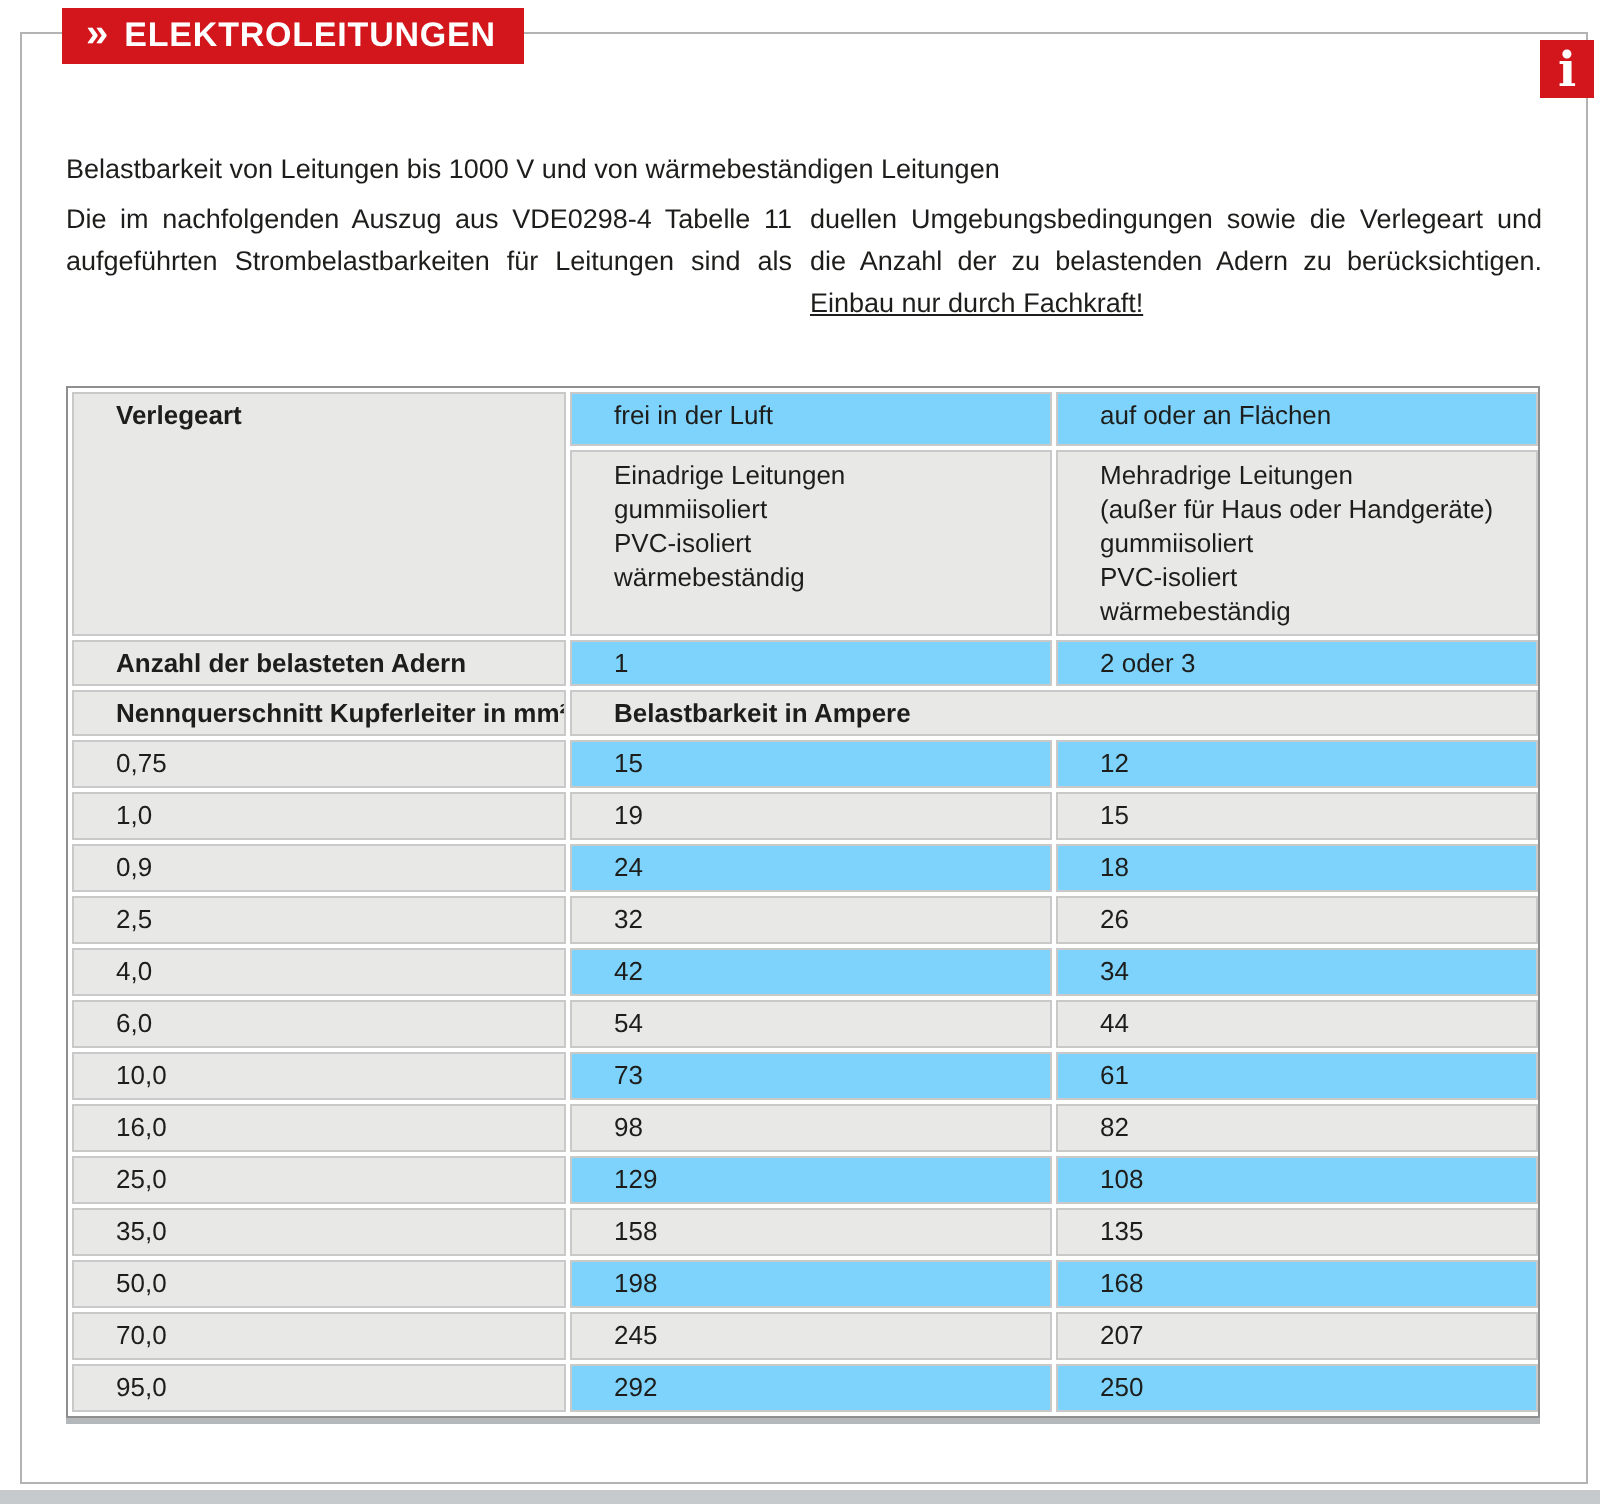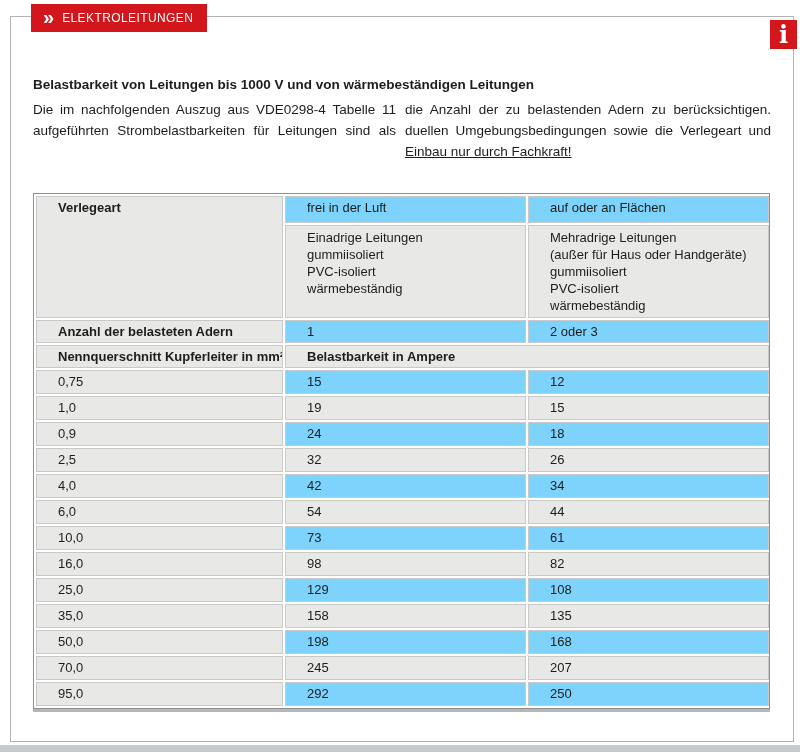--- a/index.html
+++ b/index.html
@@ -24,7 +24,7 @@
     display:inline-flex; align-items:center; gap:8px; padding:0 14px 0 12px;
   }
   .banner .chev { font-size:20px; font-weight:bold; line-height:1; margin-top:-2px; }
-  .banner .ttl  { font-size:12px; font-weight:normal; letter-spacing:0.4px; white-space:nowrap; }
+  .banner .ttl  { font-size:17px; font-weight:bold; letter-spacing:0.4px; white-space:nowrap; }
   
   .info-box {
     position:absolute; top:20px; right:3px; width:27px; height:29px; z-index:5;

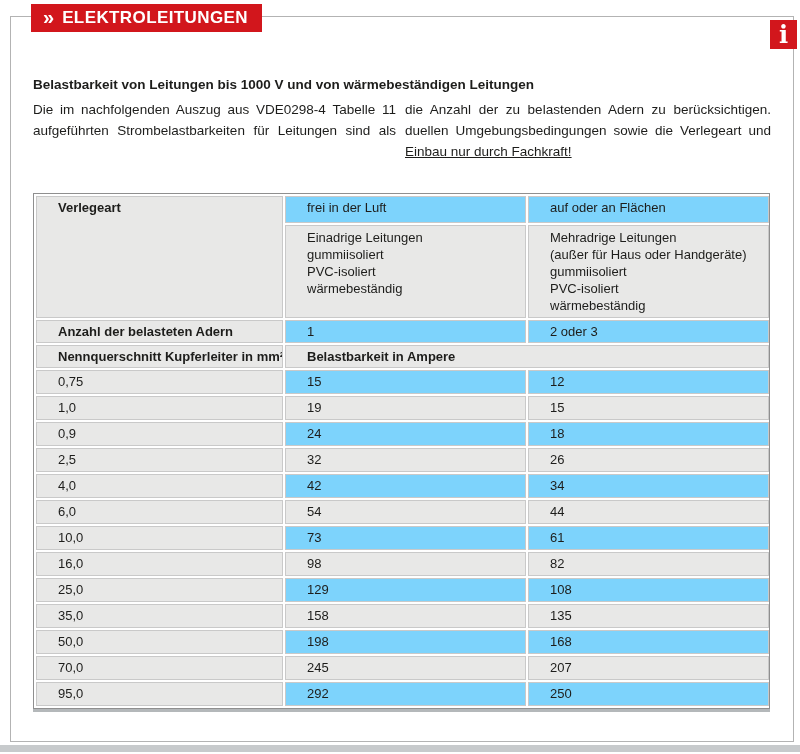--- a/index.html
+++ b/index.html
@@ -35,7 +35,7 @@
   
   .intro-heading {
     position:absolute; left:33px; top:77px; width:740px;
-    font-size:13.5px; font-weight:bold;
+    font-size:13.5px; font-weight:normal;
   }
   .intro-col { position:absolute; top:99px; font-size:13.5px; line-height:21px; }
   .intro-col.left  { left:33px;  width:363px; }

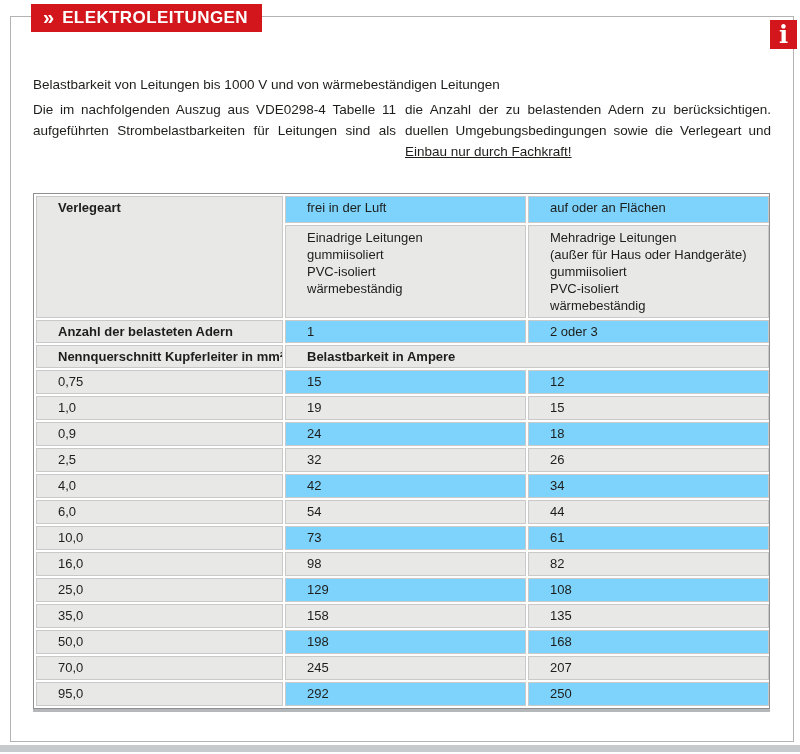--- a/index.html
+++ b/index.html
@@ -82,8 +82,8 @@
     <div class="intro-line">aufgeführten Strombelastbarkeiten für Leitungen sind als</div>
   </div>
 <div class="intro-col right">
+    <div class="intro-line">duellen Umgebungsbedingungen sowie die Verlegeart und</div>
     <div class="intro-line">die Anzahl der zu belastenden Adern zu berücksichtigen.</div>
-    <div class="intro-line">duellen Umgebungsbedingungen sowie die Verlegeart und</div>
     <div class="intro-line last-left">Einbau nur durch Fachkraft!</div>
   </div>
 

